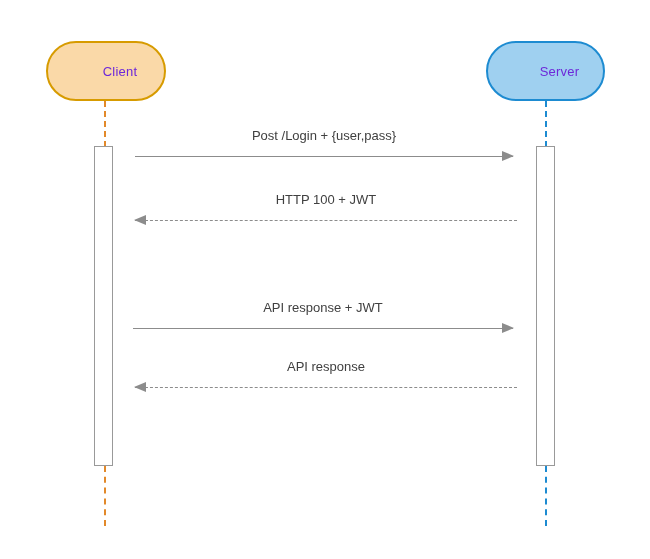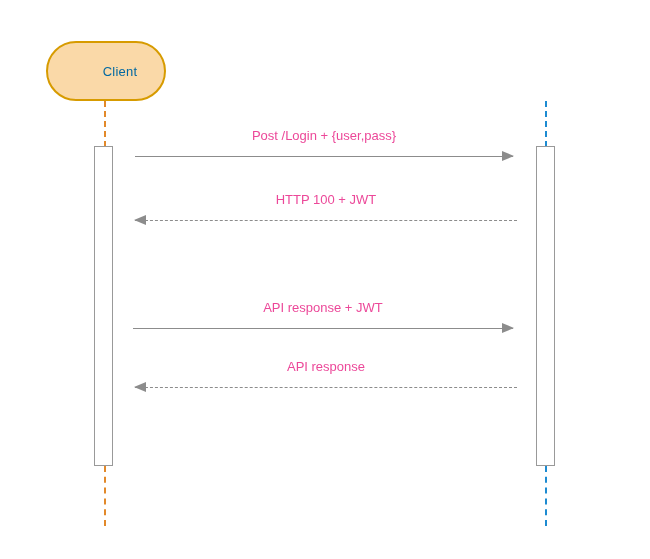--- a/index.html
+++ b/index.html
@@ -32,7 +32,7 @@
     letter-spacing: 0.2px;
   }
   .participant-label {
-    color: #0369a1;
+    color: #6d28d9;
     font-size: 13px;
     line-height: 1;
     margin-left: 28px;

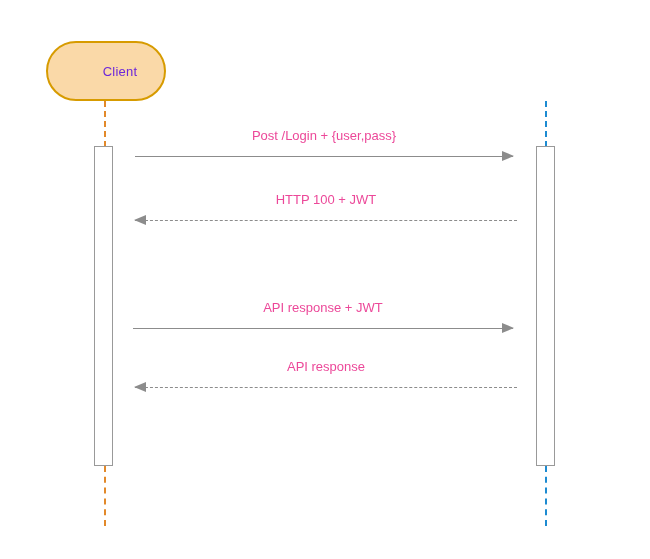--- a/index.html
+++ b/index.html
@@ -140,6 +140,9 @@
     <span class="participant-label">Client</span>
   </div>
 
+  <div class="participant" id="participant-server">
+    <span class="participant-label">Server</span>
+  </div>
 
   <div class="lifeline lifeline-client" id="lifeline-client-top"></div>
   <div class="lifeline lifeline-client" id="lifeline-client-bottom"></div>

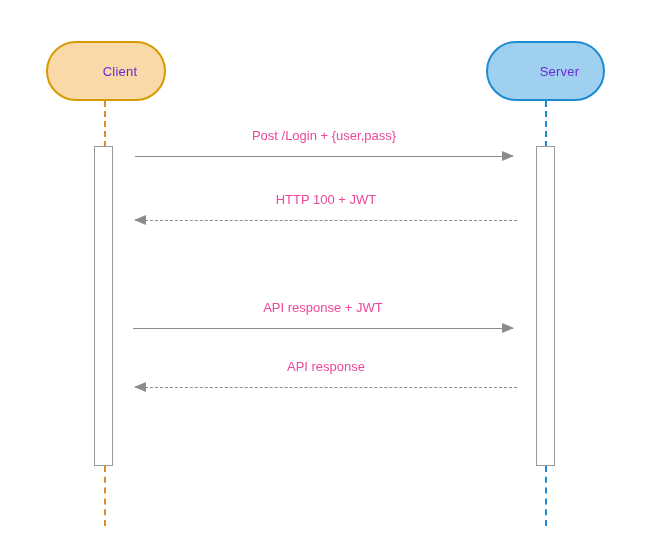--- a/index.html
+++ b/index.html
@@ -118,7 +118,7 @@
     left: 0;
     width: 100%;
     text-align: center;
-    color: #ec4899;
+    color: #404040;
     font-size: 13px;
     line-height: 1;
     white-space: nowrap;

